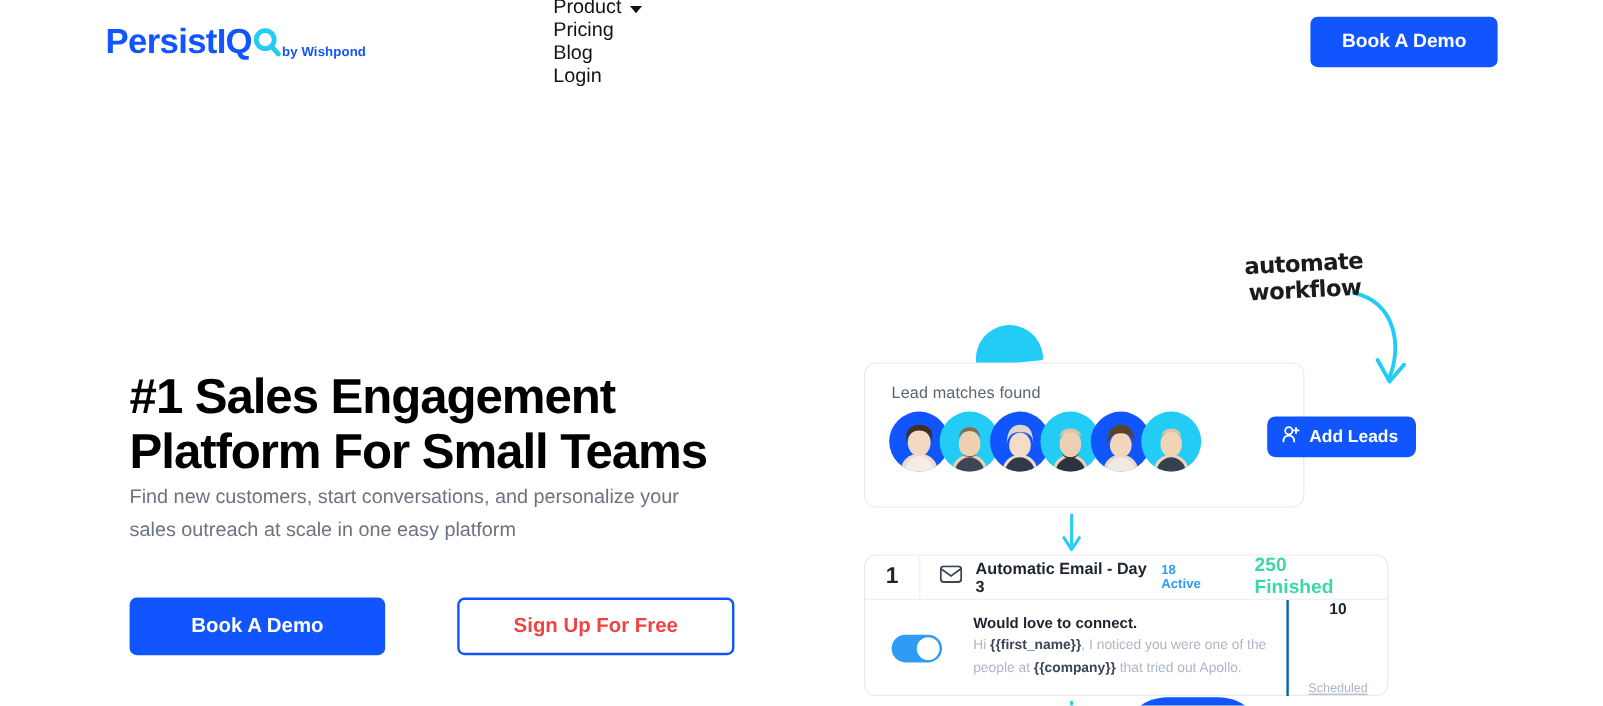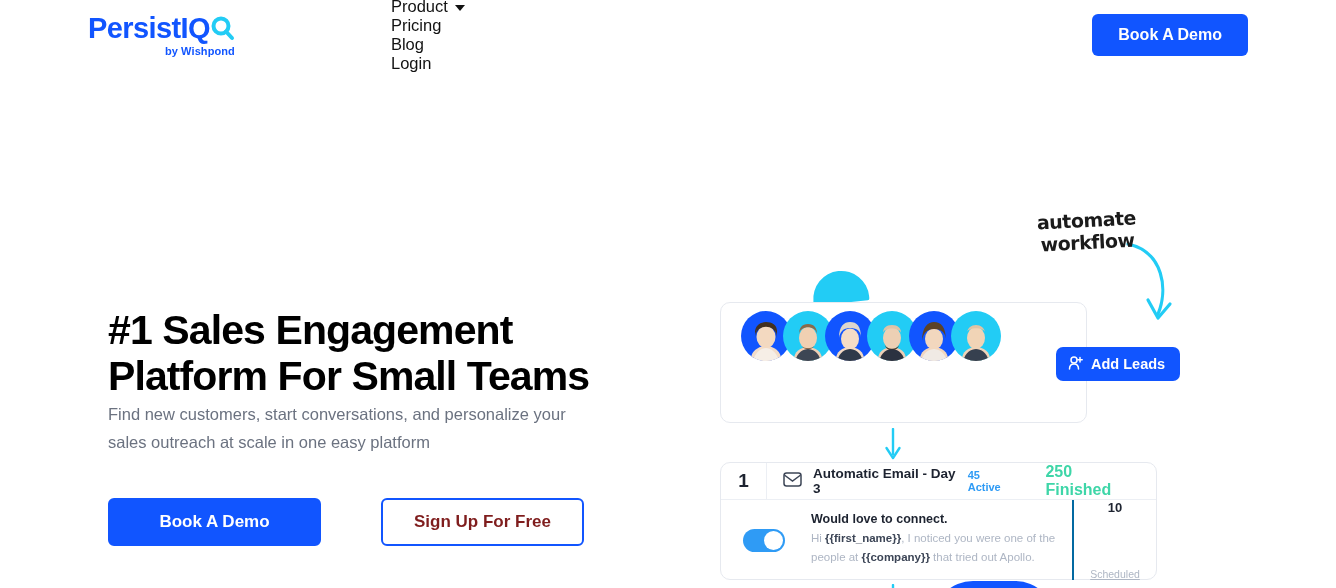--- a/index.html
+++ b/index.html
@@ -19,7 +19,7 @@
     background: #ffffff;
     position: relative;
   }
-  .logo-block { display: flex; flex-direction: column; align-items: flex-end; line-height: 1; }
+  .logo-block { display: flex; flex-direction: row; align-items: flex-end; line-height: 1; }
   .logo-word {
     font-size: 29px; font-weight: 700; letter-spacing: -0.6px;
     color: #1155ff; display: flex; align-items: center;

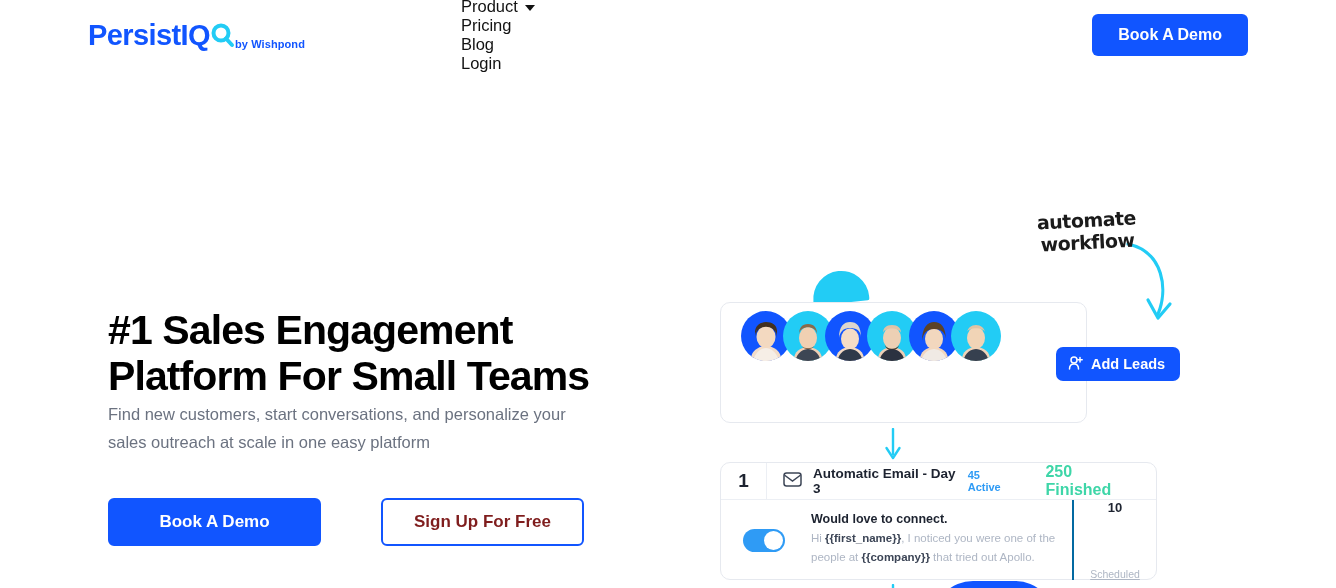--- a/index.html
+++ b/index.html
@@ -243,6 +243,7 @@
   </svg>
 
   <div class="card card-leads">
+    <div class="card-leads-title">Lead matches found</div>
     <div class="avatar-row">
 
       <div class="avatar" style="background:#1155ff">

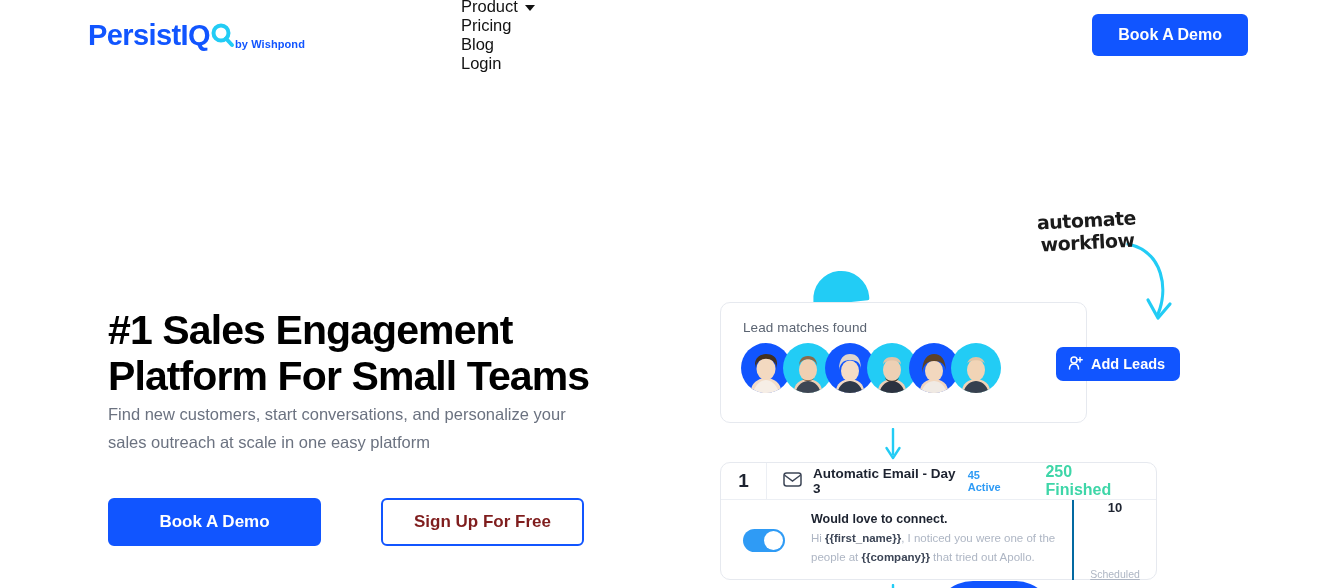--- a/index.html
+++ b/index.html
@@ -333,7 +333,7 @@
           </svg>
         </span>
         <span class="email-title">Automatic Email - Day 3</span>
-        <span class="stat-active">45 Active</span>
+        <span class="stat-active">18 Active</span>
         <span class="stat-finished">250 Finished</span>
       </div>
     </div>

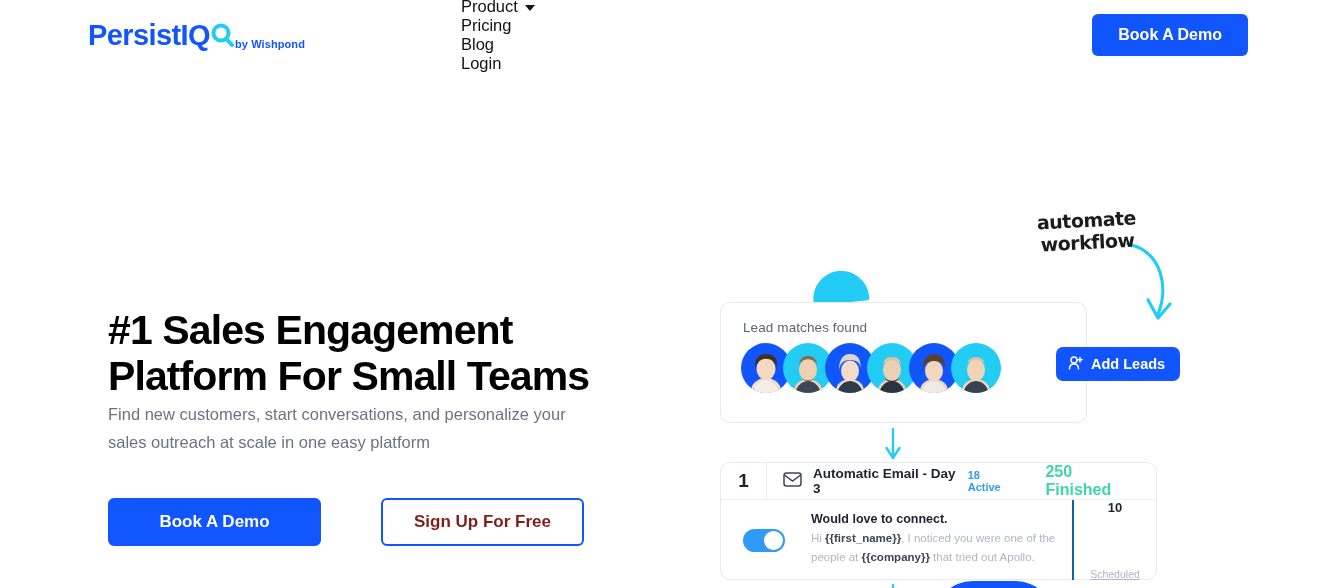--- a/index.html
+++ b/index.html
@@ -78,9 +78,9 @@
     font-family: "Liberation Sans", sans-serif;
   }
   .btn-outline {
-    background: #fff; color: #7f1d1d; border: 2px solid #1155ff;
+    background: #fff; color: #ef4444; border: 2px solid #1155ff;
     font-size: 17px; font-weight: 600; border-radius: 6px;
-    width: 203px; height: 48px; cursor: pointer;
+    width: 231px; height: 48px; cursor: pointer;
     font-family: "Liberation Sans", sans-serif;
   }
 

